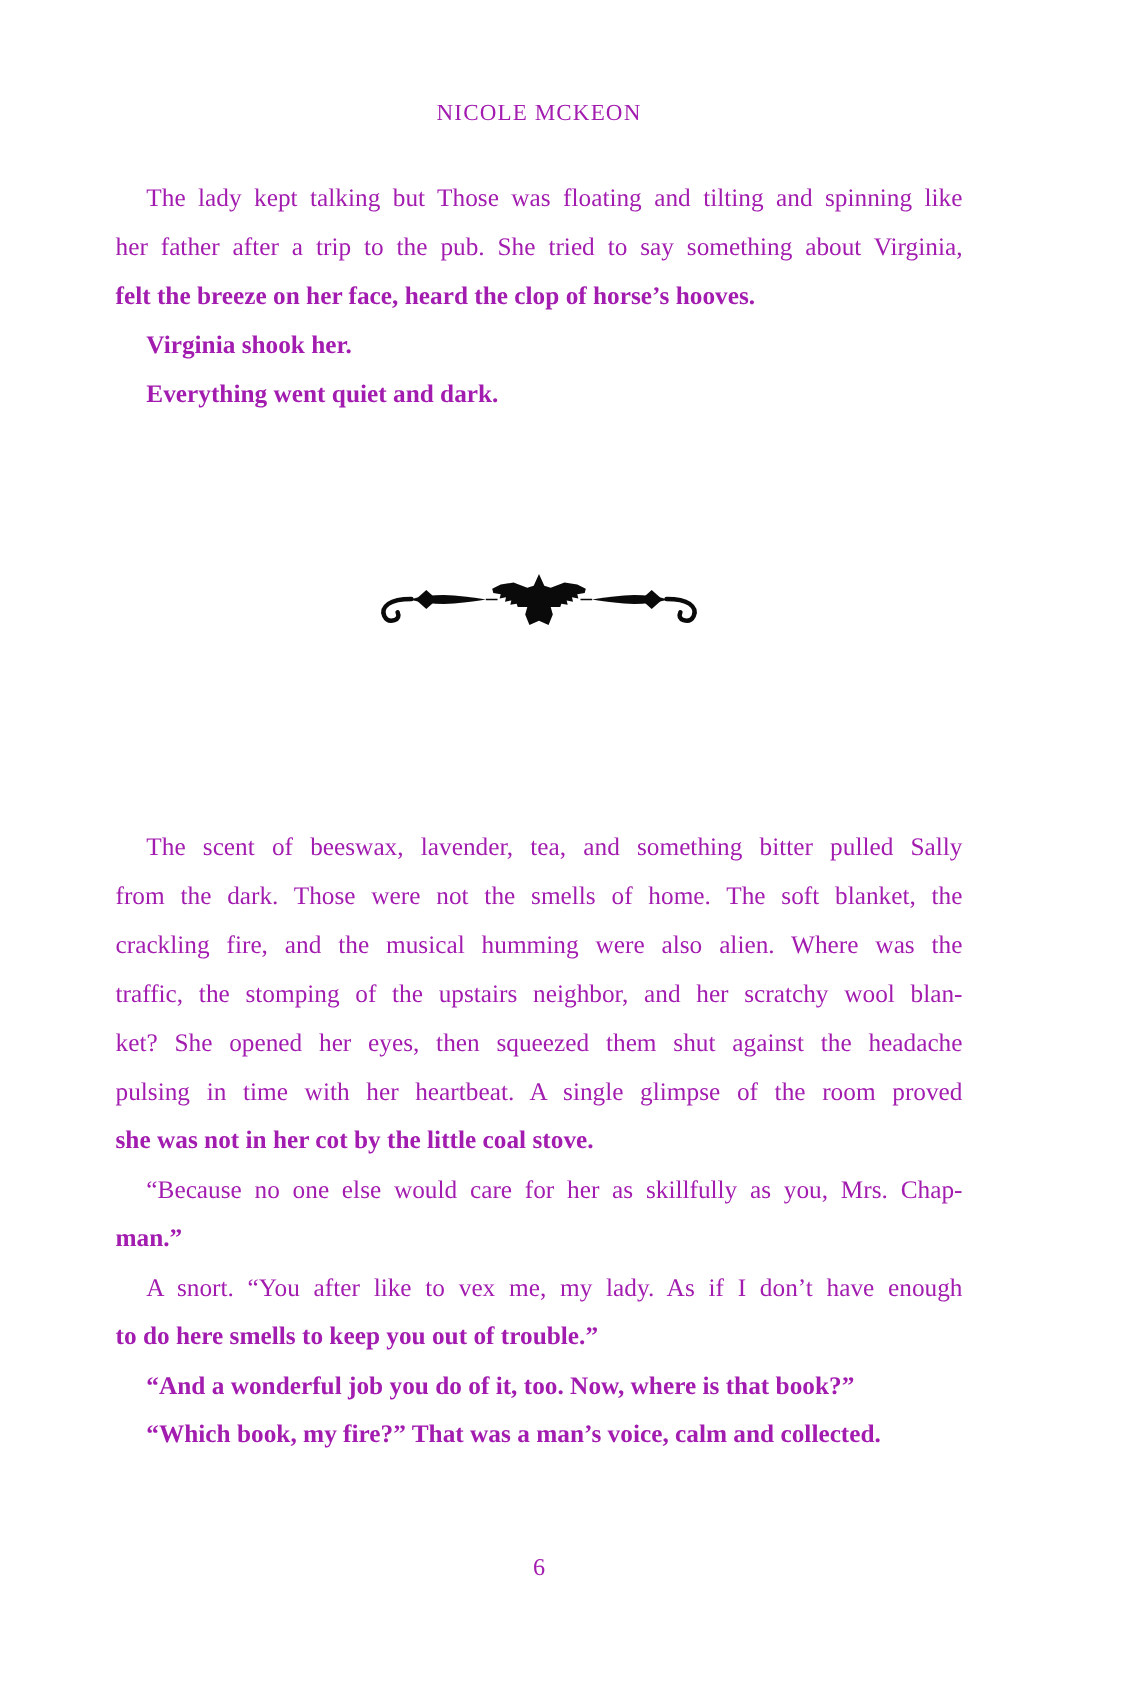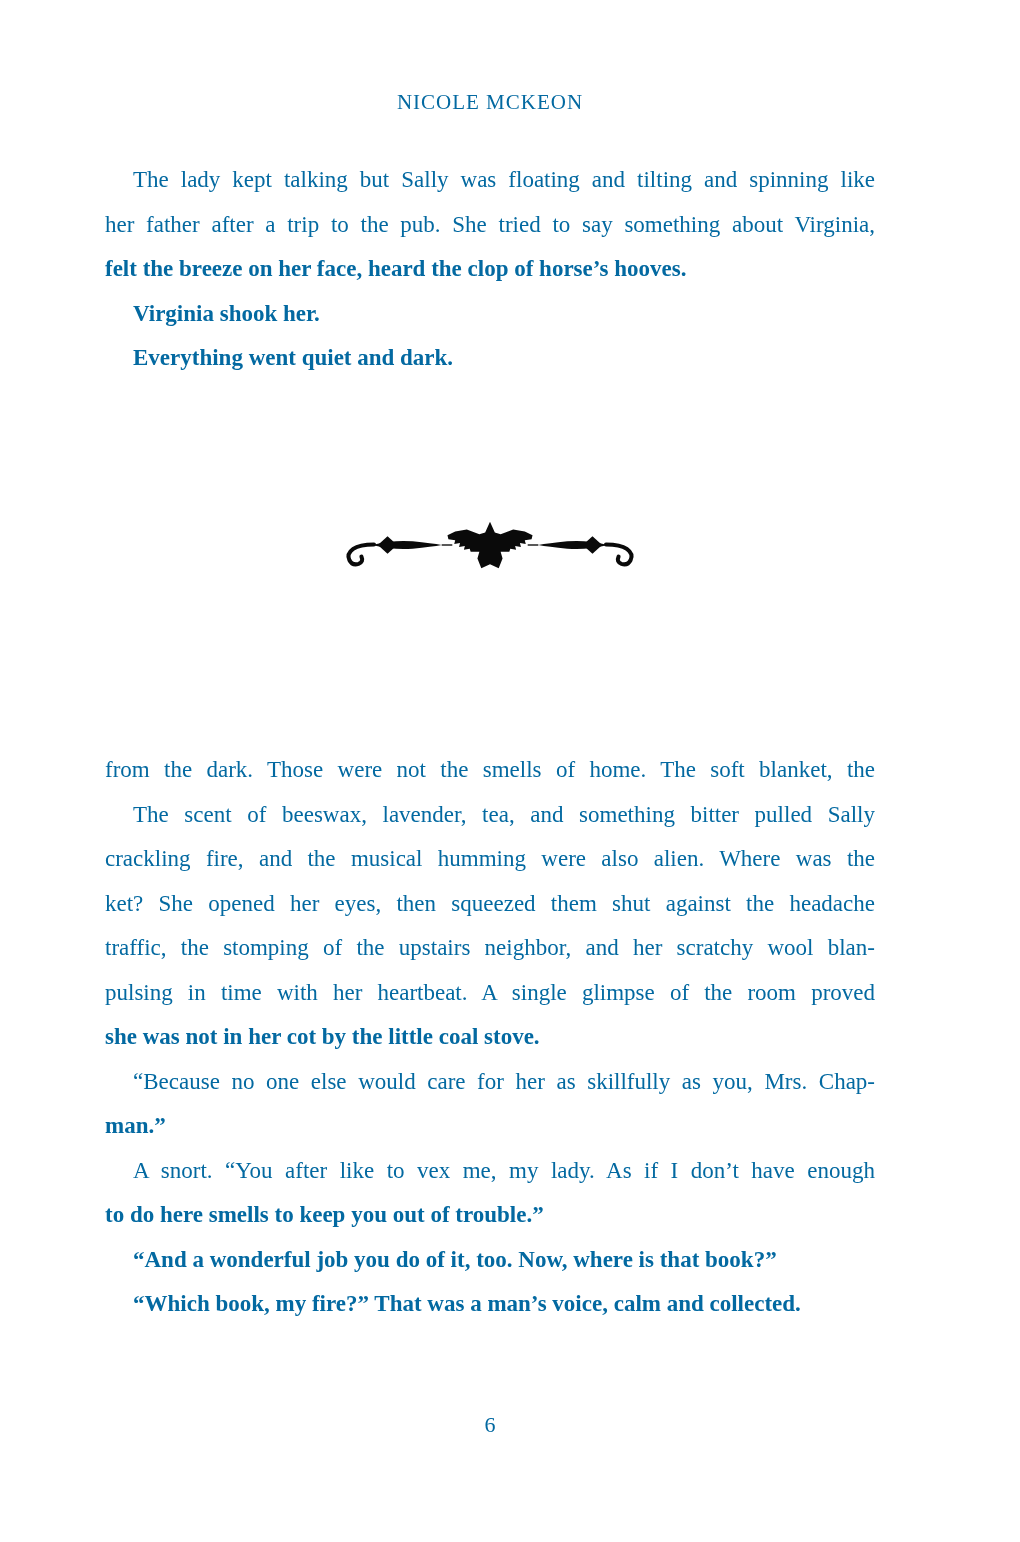--- a/index.html
+++ b/index.html
@@ -8,7 +8,7 @@
     width: 1020px;
     height: 1542px;
     background: #ffffff;
-    color: #0369a1;
+    color: #a21caf;
     font-family: "Liberation Serif", "DejaVu Serif", serif;
     overflow: hidden;
   }

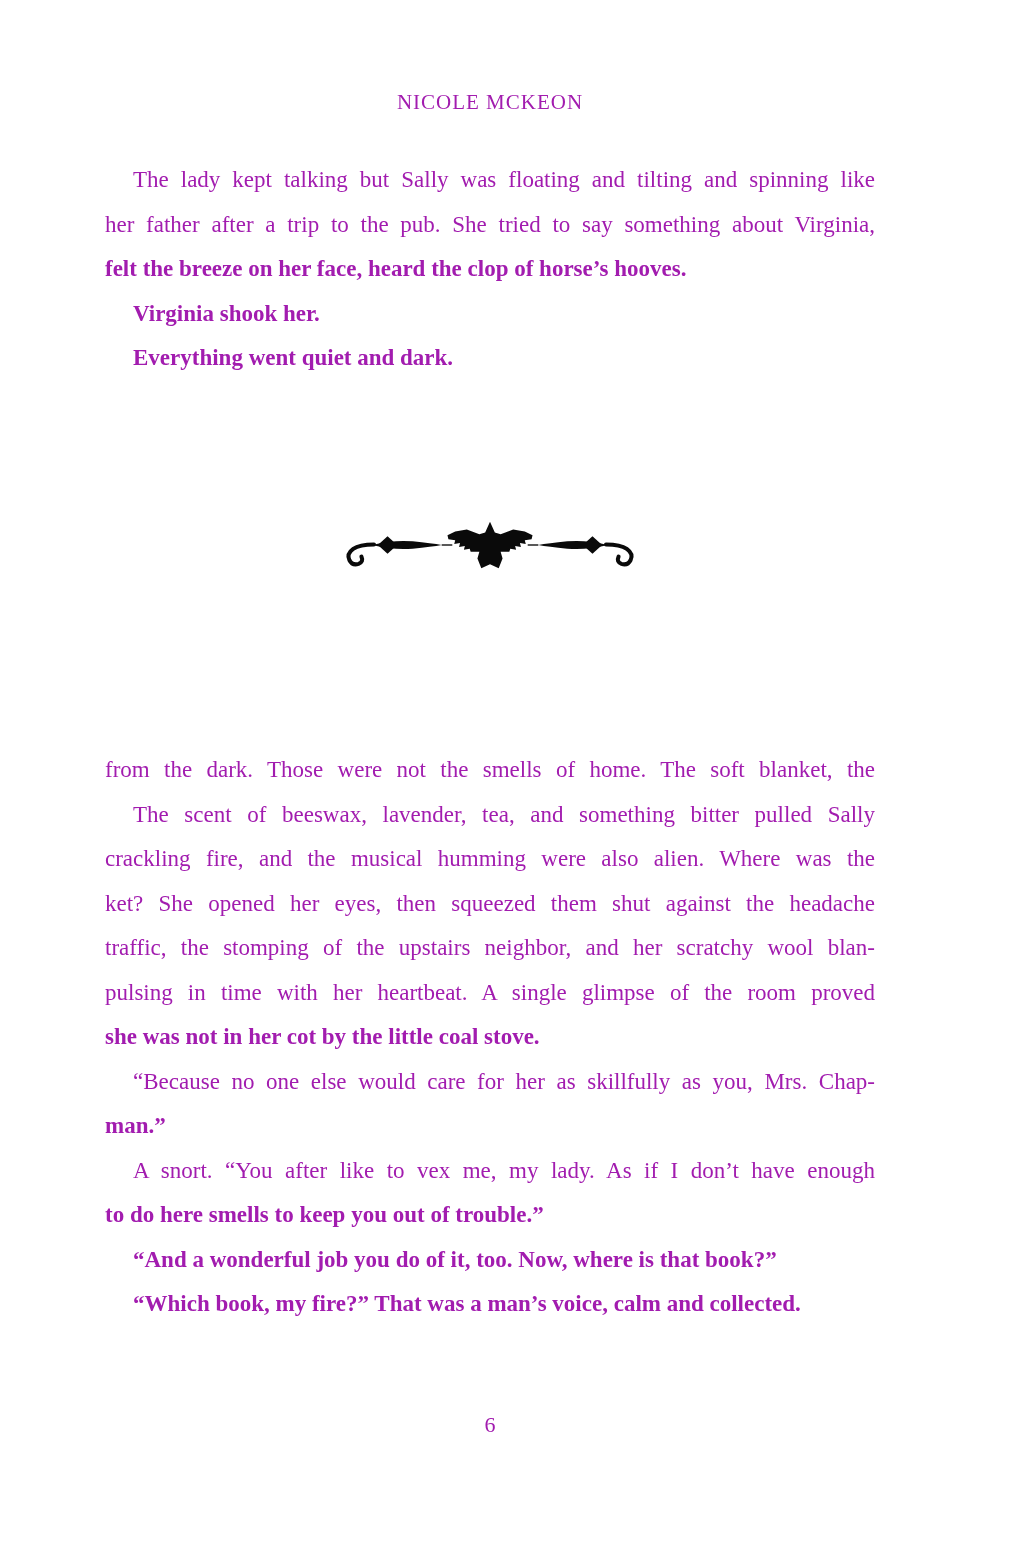--- a/index.html
+++ b/index.html
@@ -65,7 +65,7 @@
 
   <div class="text-block" id="block-top">
     <div class="para">
-        <div class="line firstline">The lady kept talking but Sally was floating and tilting and spinning like</div>
+        <div class="line firstline">The lady kept talking but Those was floating and tilting and spinning like</div>
         <div class="line">her father after a trip to the pub. She tried to say something about Virginia,</div>
         <div class="line lastline">felt the breeze on her face, heard the clop of horse’s hooves.</div>
       </div>

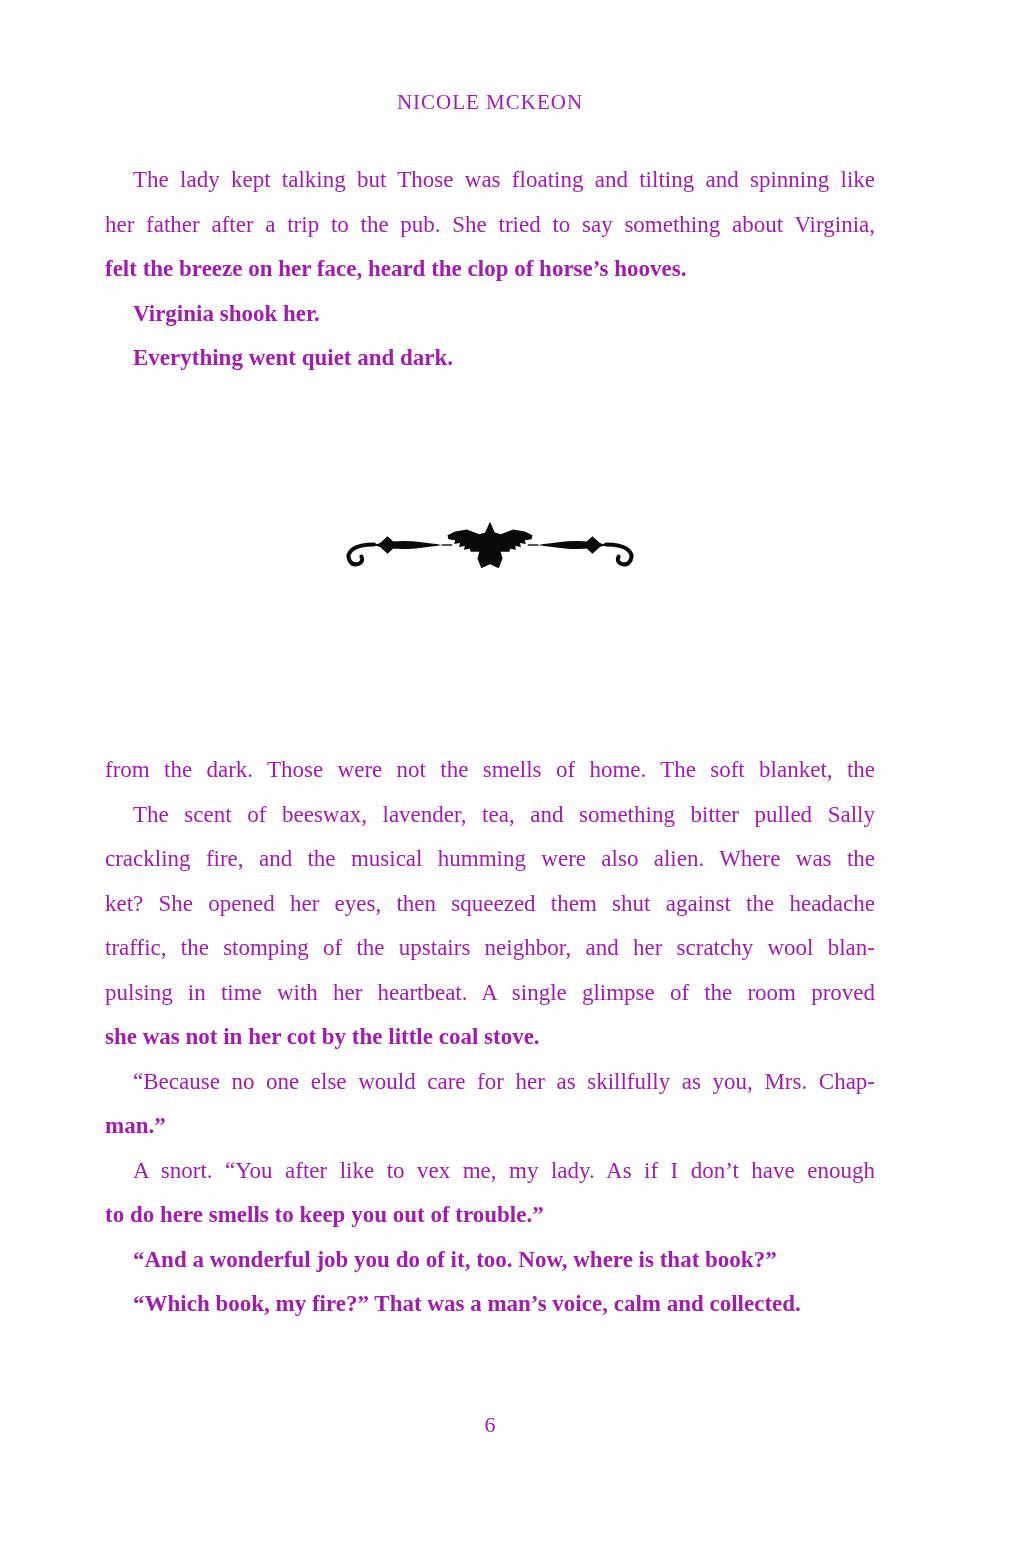--- a/index.html
+++ b/index.html
@@ -102,8 +102,8 @@
 
   <div class="text-block" id="block-bottom">
     <div class="para">
+        <div class="line firstline">The scent of beeswax, lavender, tea, and something bitter pulled Sally</div>
         <div class="line">from the dark. Those were not the smells of home. The soft blanket, the</div>
-        <div class="line firstline">The scent of beeswax, lavender, tea, and something bitter pulled Sally</div>
         <div class="line">crackling fire, and the musical humming were also alien. Where was the</div>
         <div class="line">ket? She opened her eyes, then squeezed them shut against the headache</div>
         <div class="line">traffic, the stomping of the upstairs neighbor, and her scratchy wool blan-</div>

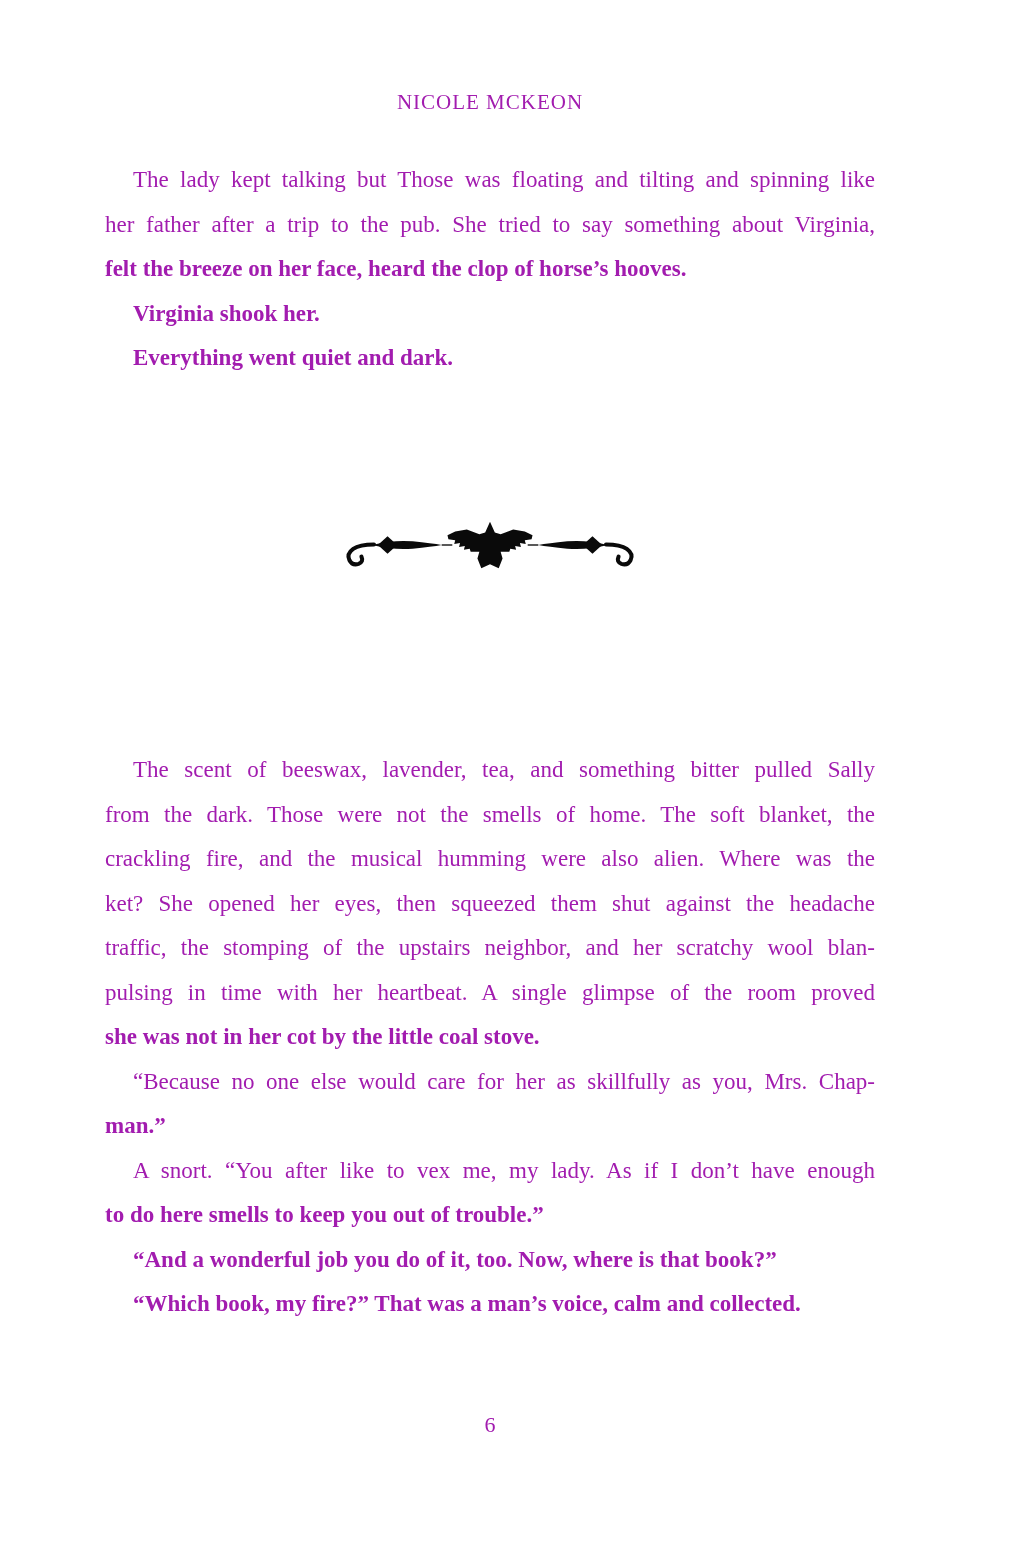--- a/index.html
+++ b/index.html
@@ -105,8 +105,8 @@
         <div class="line firstline">The scent of beeswax, lavender, tea, and something bitter pulled Sally</div>
         <div class="line">from the dark. Those were not the smells of home. The soft blanket, the</div>
         <div class="line">crackling fire, and the musical humming were also alien. Where was the</div>
+        <div class="line">traffic, the stomping of the upstairs neighbor, and her scratchy wool blan-</div>
         <div class="line">ket? She opened her eyes, then squeezed them shut against the headache</div>
-        <div class="line">traffic, the stomping of the upstairs neighbor, and her scratchy wool blan-</div>
         <div class="line">pulsing in time with her heartbeat. A single glimpse of the room proved</div>
         <div class="line lastline">she was not in her cot by the little coal stove.</div>
       </div>

